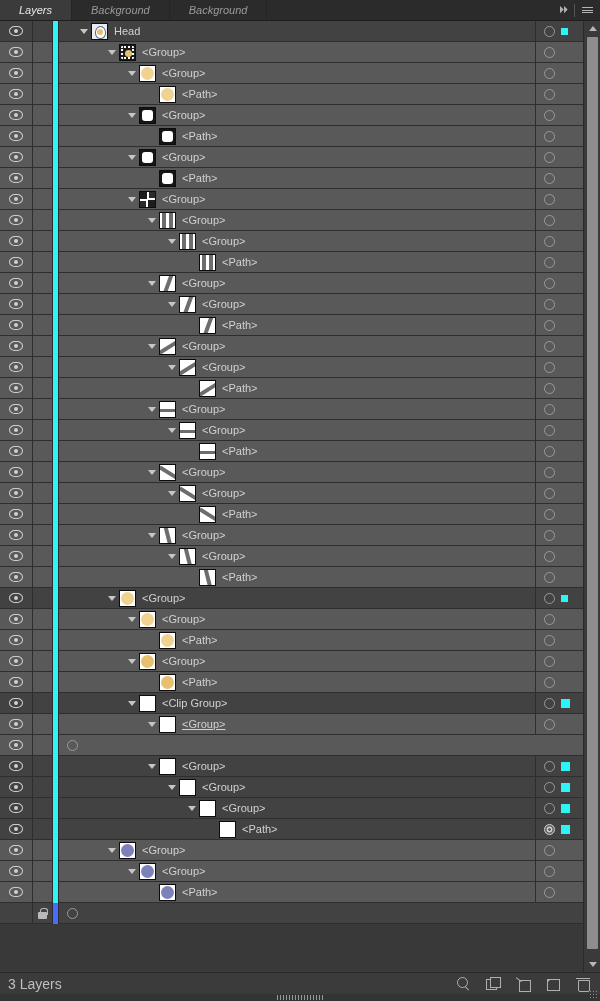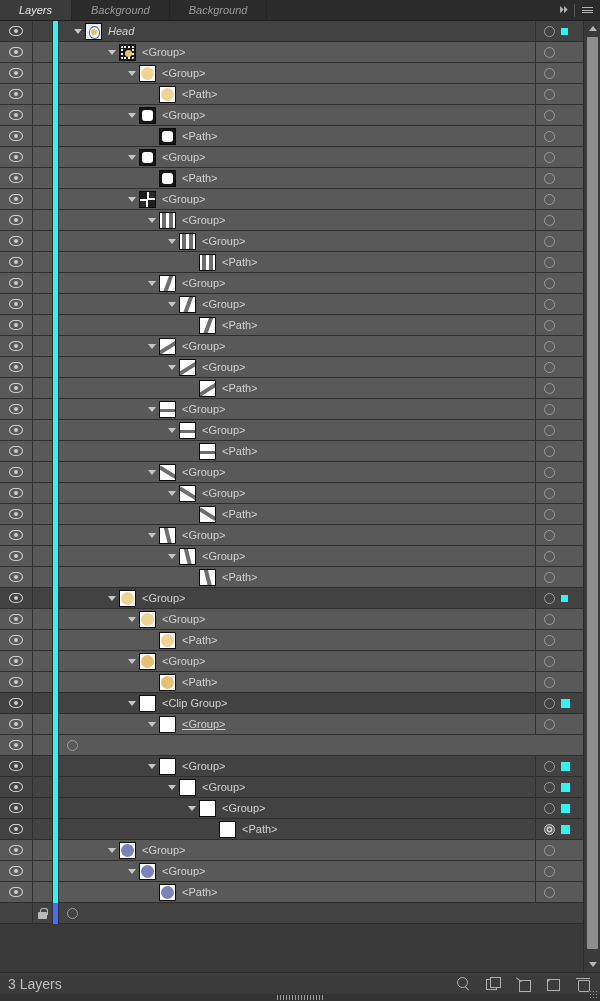--- a/index.html
+++ b/index.html
@@ -287,7 +287,7 @@
         </div>
         <div class="cell-lock"></div>
         <div class="cell-color" style="background: rgb(45, 245, 245);"></div>
-        <div class="cell-main" style="padding-left: 12px; font-style: italic;">
+        <div class="cell-main" style="padding-left: 18px;">
           <span class="tri-wrap">
             <span class="tri-down"></span>
           </span>

